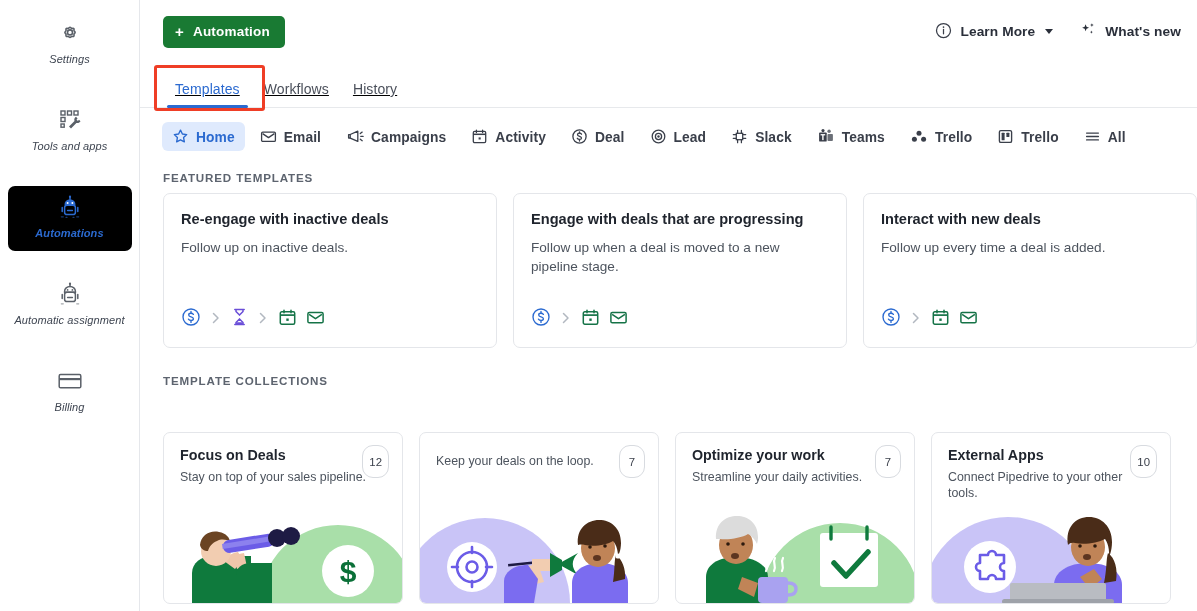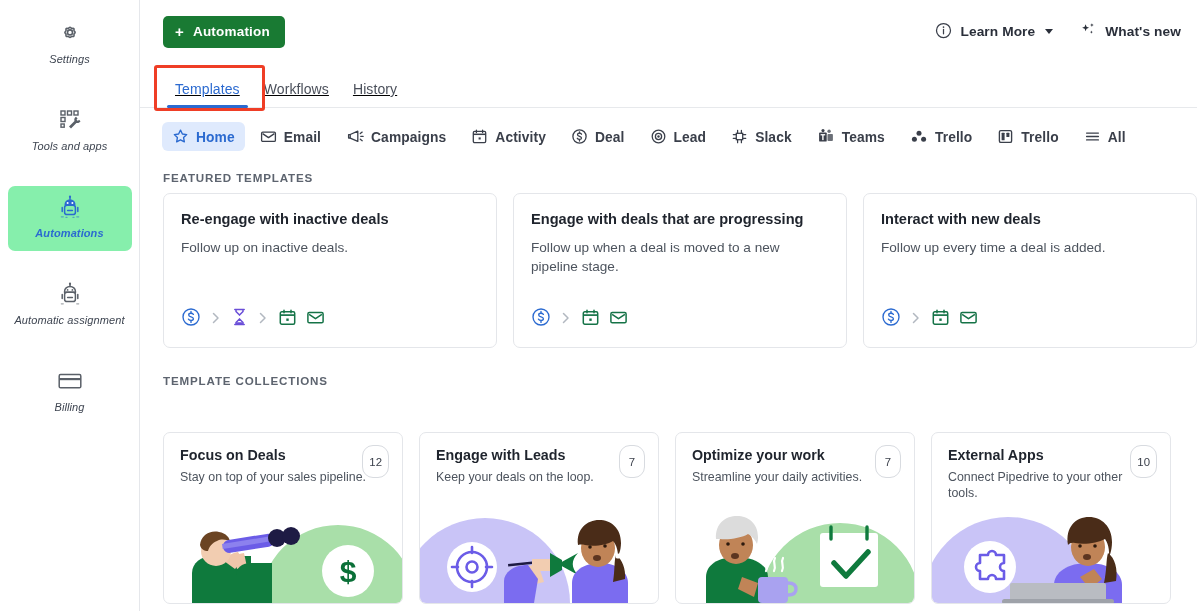--- a/index.html
+++ b/index.html
@@ -33,7 +33,7 @@
   .side-item .side-lbl {
     font-size: 11px; color: #3e4551; line-height: 17px; letter-spacing: .1px; font-style: italic;
   }
-  .side-item.active { background: #86efac; }
+  .side-item.active { background: #000000; }
   .side-item.active .side-lbl { color: #2b6ad0; font-weight: bold; }
   .side-gap-1 { height: 12px; }
 

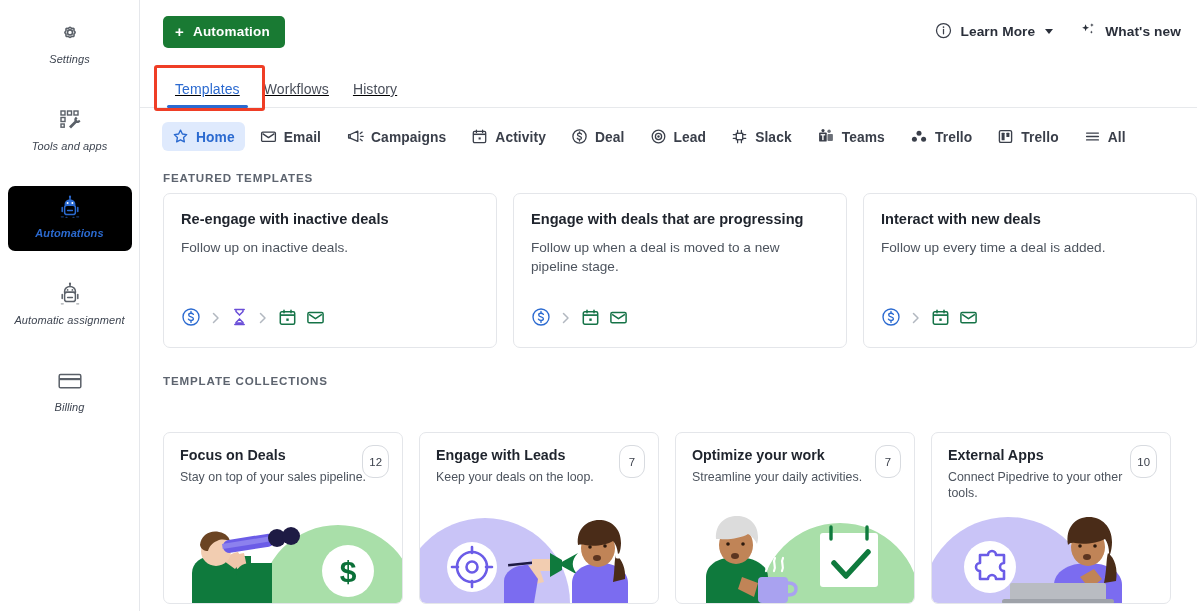--- a/index.html
+++ b/index.html
@@ -537,7 +537,6 @@
 
       <div class="ccard">
         <div class="ccard-head">
-          <div class="ccard-title">Engage with Leads</div>
           <div class="ccard-desc">Keep your deals on the loop.</div>
         </div>
         <div class="ccard-badge">7</div>

